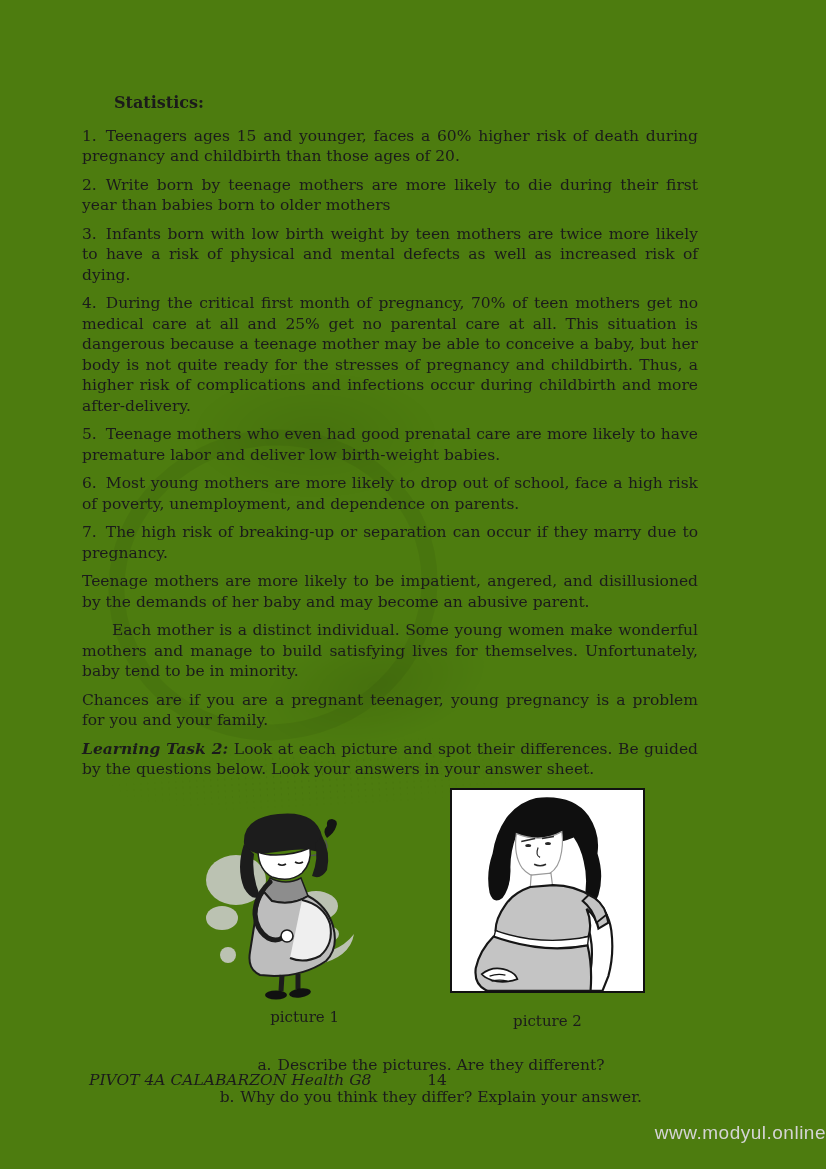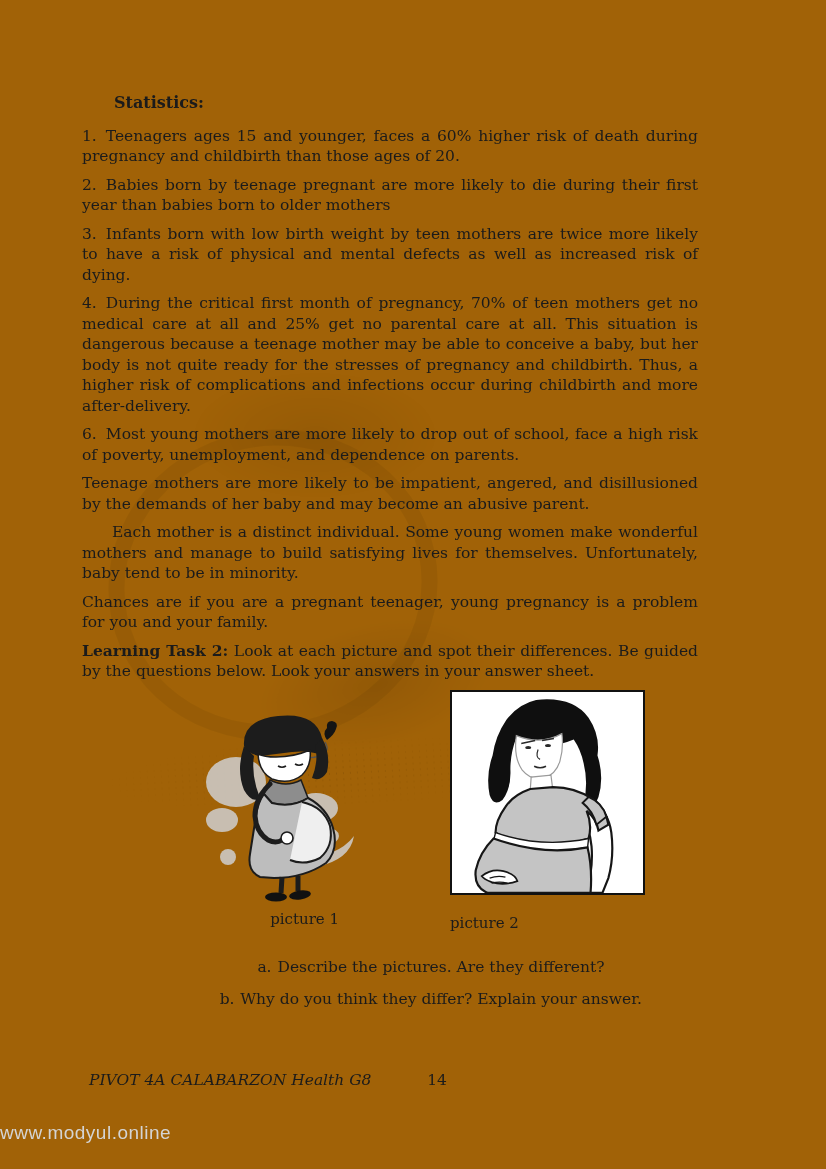--- a/index.html
+++ b/index.html
@@ -9,7 +9,7 @@
     width: 826px;
     height: 1169px;
     margin: 0 auto;
-    background: #a16207;
+    background: #4d7c0f;
     overflow: hidden;
     font-family: "DejaVu Serif", "Liberation Serif", serif;
     color: #1b1b1b;

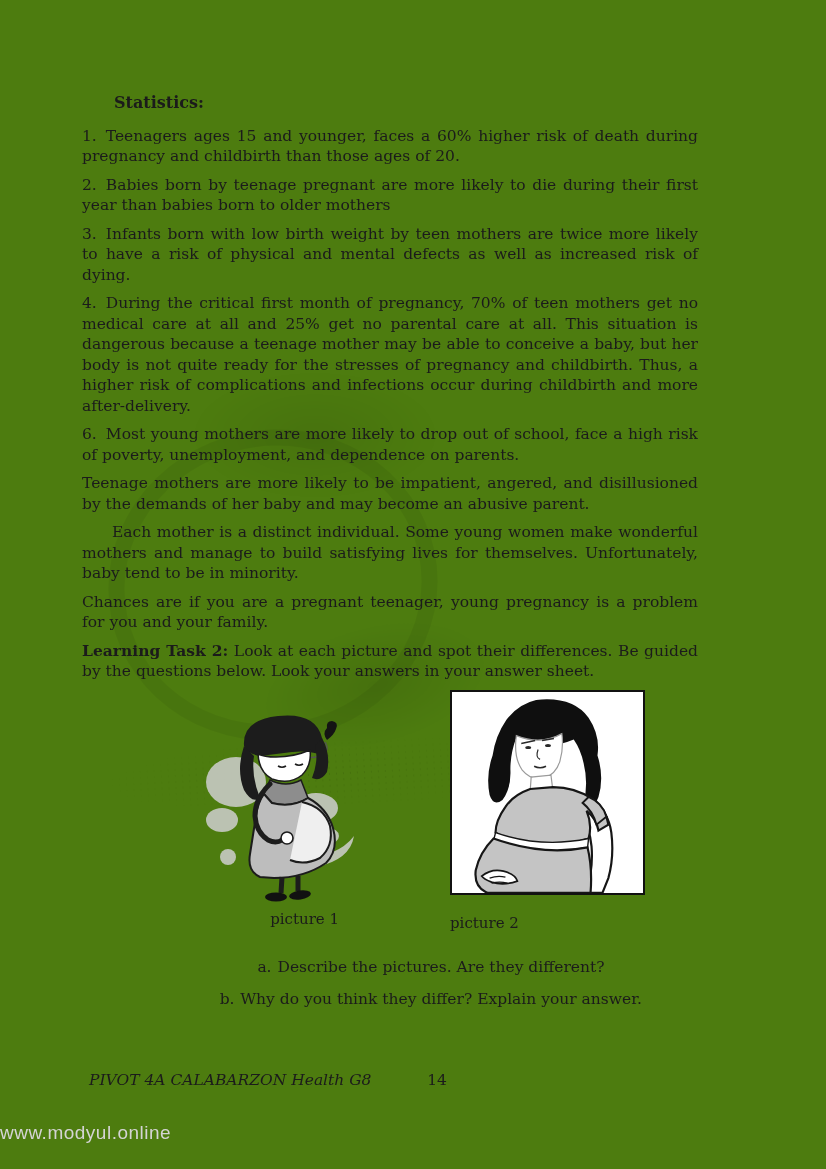--- a/index.html
+++ b/index.html
@@ -108,7 +108,7 @@
     <h3 class="heading">Statistics:</h3>
 
     <p class="para"><span class="num">1.</span><span>Teenagers ages 15 and younger, faces a 60% higher risk of death during pregnancy and childbirth than those ages of 20.</span></p>
-    <p class="para"><span class="num">2.</span><span>Babies born by teenage pregnant are more likely to die during their first year than babies born to older mothers</span></p>
+    <p class="para"><span class="num">2.</span><span>Write born by teenage mothers are more likely to die during their first year than babies born to older mothers</span></p>
     <p class="para"><span class="num">3.</span><span>Infants born with low birth weight by teen mothers are twice more likely to have a risk of physical and mental defects as well as increased risk of dying.</span></p>
     <p class="para"><span class="num">4.</span><span>During the critical first month of pregnancy, 70% of teen mothers get no medical care at all and 25% get no parental care at all. This situation is dangerous because a teenage mother may be able to conceive a baby, but her body is not quite ready for the stresses of pregnancy and childbirth. Thus, a higher risk of complications and infections occur during childbirth and more after-delivery.</span></p>
     <p class="para"><span class="num">6.</span><span>Most young mothers are more likely to drop out of school, face a high risk of poverty, unemployment, and dependence on parents.</span></p>

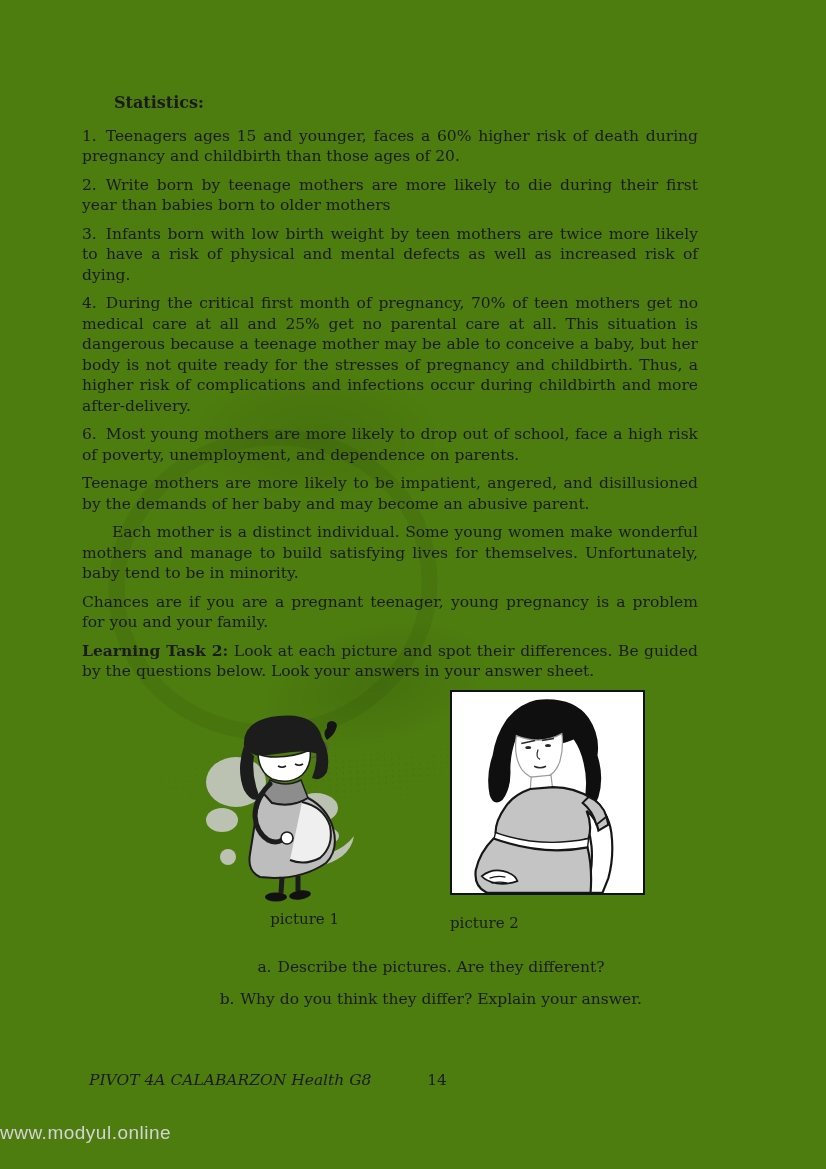--- a/index.html
+++ b/index.html
@@ -111,6 +111,7 @@
     <p class="para"><span class="num">2.</span><span>Write born by teenage mothers are more likely to die during their first year than babies born to older mothers</span></p>
     <p class="para"><span class="num">3.</span><span>Infants born with low birth weight by teen mothers are twice more likely to have a risk of physical and mental defects as well as increased risk of dying.</span></p>
     <p class="para"><span class="num">4.</span><span>During the critical first month of pregnancy, 70% of teen mothers get no medical care at all and 25% get no parental care at all. This situation is dangerous because a teenage mother may be able to conceive a baby, but her body is not quite ready for the stresses of pregnancy and childbirth. Thus, a higher risk of complications and infections occur during childbirth and more after-delivery.</span></p>
+    <p class="para"><span class="num">5.</span><span>Teenage mothers who even had good prenatal care are more likely to have premature labor and deliver low birth-weight babies.</span></p>
     <p class="para"><span class="num">6.</span><span>Most young mothers are more likely to drop out of school, face a high risk of poverty, unemployment, and dependence on parents.</span></p>
 
     <p class="para">Teenage mothers are more likely to be impatient, angered, and disillusioned by the demands of her baby and may become an abusive parent.</p>

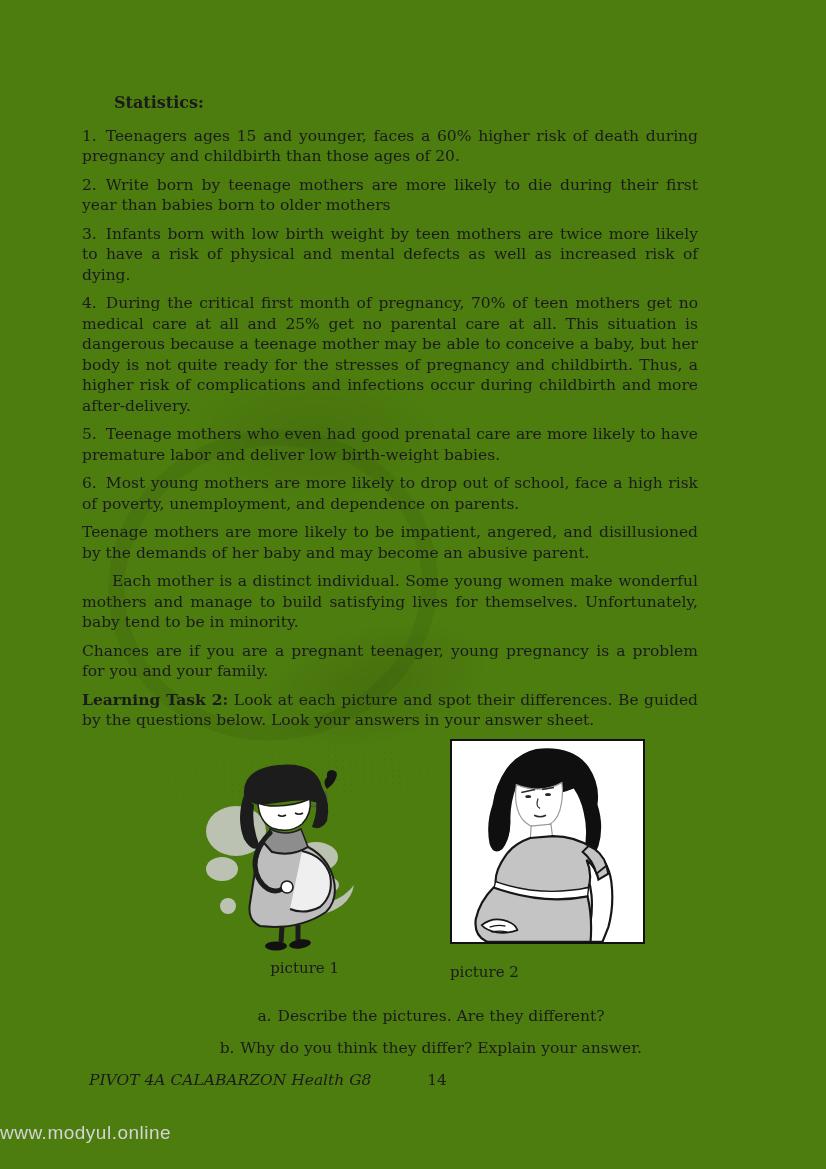--- a/index.html
+++ b/index.html
@@ -113,6 +113,7 @@
     <p class="para"><span class="num">4.</span><span>During the critical first month of pregnancy, 70% of teen mothers get no medical care at all and 25% get no parental care at all. This situation is dangerous because a teenage mother may be able to conceive a baby, but her body is not quite ready for the stresses of pregnancy and childbirth. Thus, a higher risk of complications and infections occur during childbirth and more after-delivery.</span></p>
     <p class="para"><span class="num">5.</span><span>Teenage mothers who even had good prenatal care are more likely to have premature labor and deliver low birth-weight babies.</span></p>
     <p class="para"><span class="num">6.</span><span>Most young mothers are more likely to drop out of school, face a high risk of poverty, unemployment, and dependence on parents.</span></p>
+    <p class="para"><span class="num">7.</span><span>The high risk of breaking-up or separation can occur if they marry due to pregnancy.</span></p>
 
     <p class="para">Teenage mothers are more likely to be impatient, angered, and disillusioned by the demands of her baby and may become an abusive parent.</p>
     <p class="para indent-first">Each mother is a distinct individual. Some young women make wonderful mothers and manage to build satisfying lives for themselves. Unfortunately, baby tend to be in minority.</p>

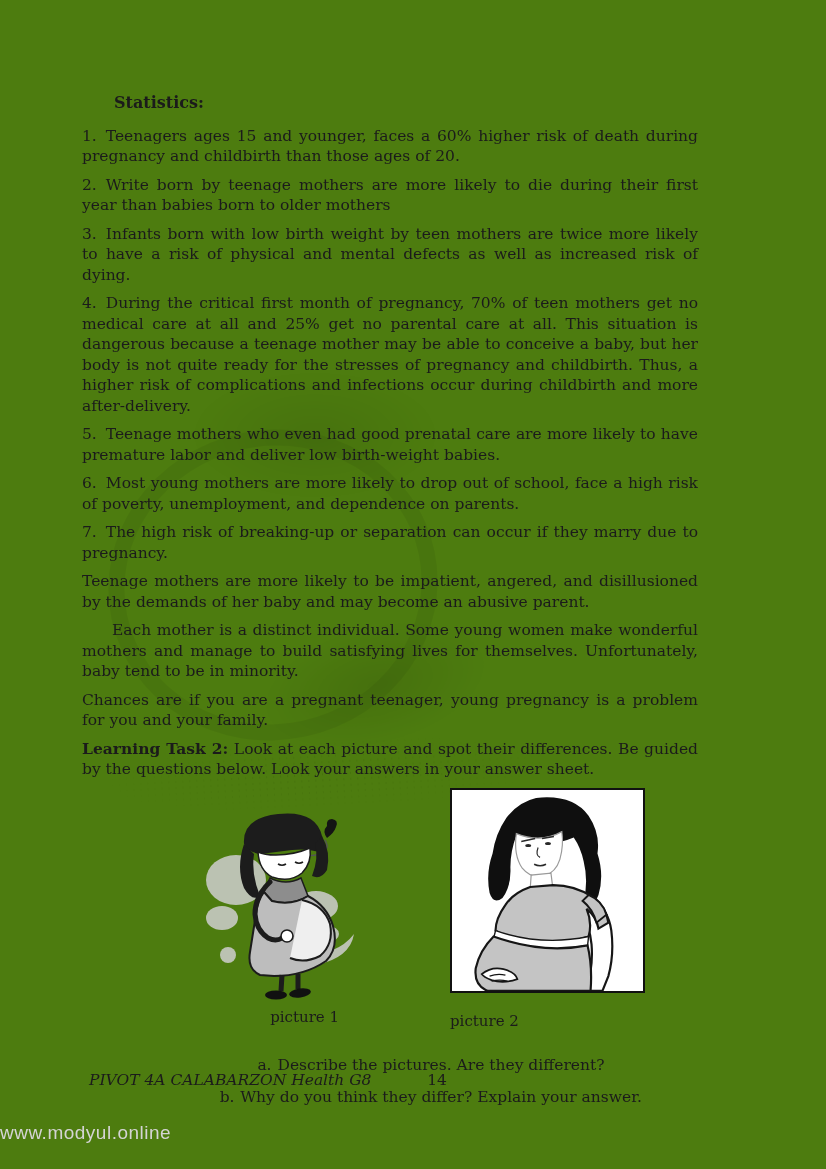--- a/index.html
+++ b/index.html
@@ -59,7 +59,7 @@
   .para { margin-bottom: 8px; }
   .num { display: inline-block; margin-right: 9px; }
   .indent-first { text-indent: 30px; }
-  .task-label { font-weight: bold; }
+  .task-label { font-weight: bold; font-style: italic; }
   
   .pictures { position: relative; height: 252px; margin-top: 4px; }
   .fig1 { position: absolute; left: 116px; top: 20px; width: 165px; height: 195px; }

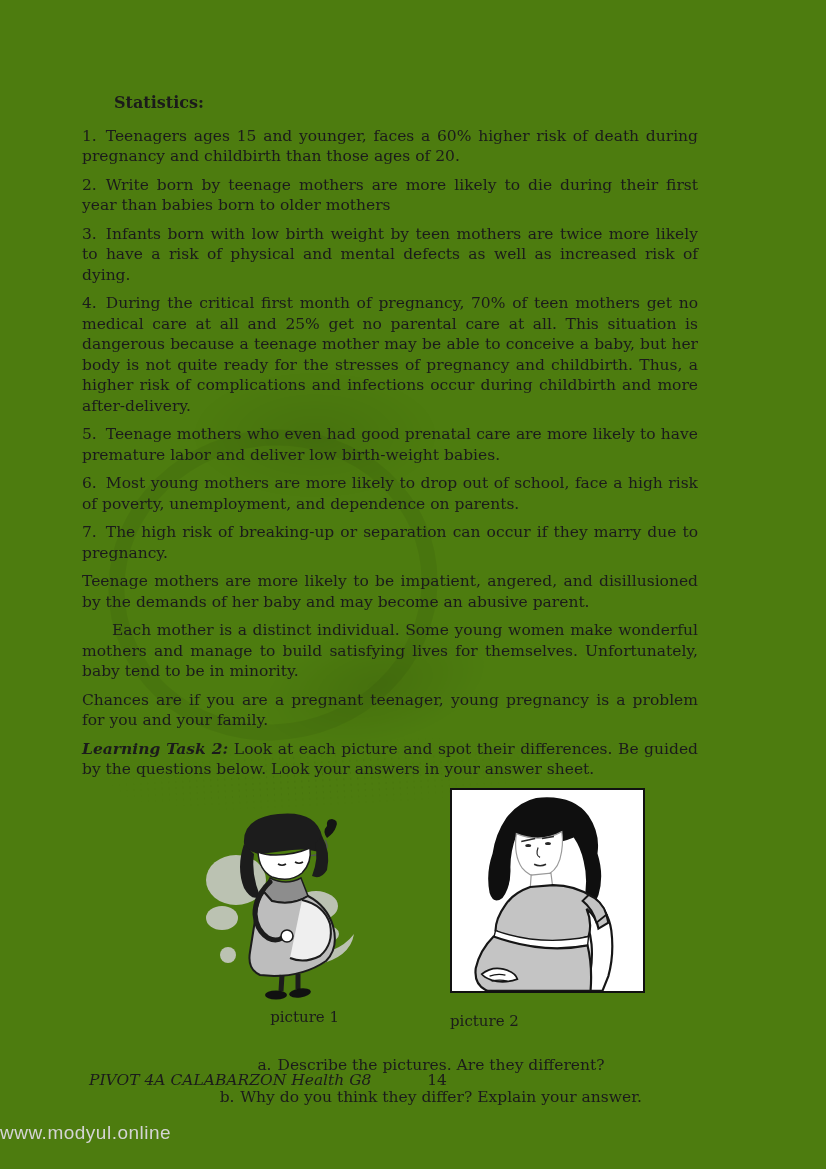--- a/index.html
+++ b/index.html
@@ -74,7 +74,7 @@
   }
   .cap2 {
     position: absolute; left: 368px; top: 224px; width: 195px;
-    text-align: left; font-size: 15px; line-height: 18px;
+    text-align: center; font-size: 15px; line-height: 18px;
   }
   
   .questions { margin-left: 76px; margin-top: 12px; text-align: center; }

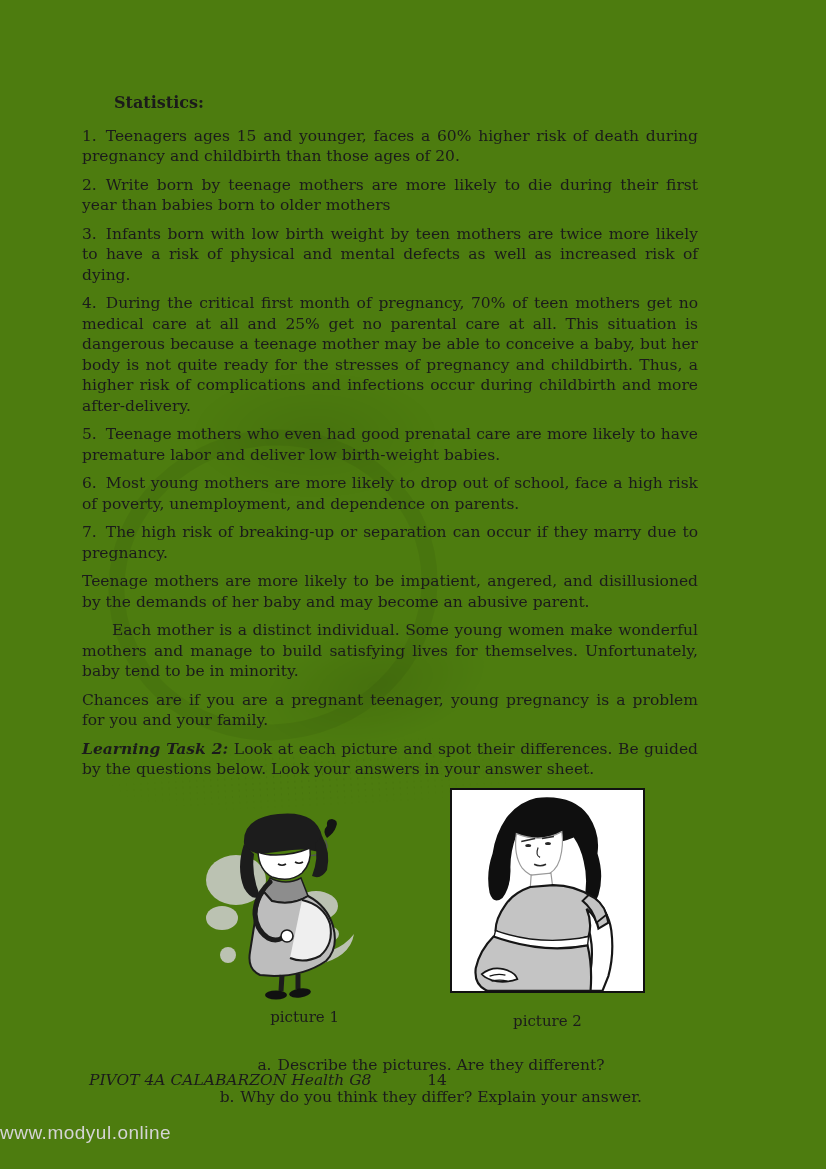--- a/index.html
+++ b/index.html
@@ -86,7 +86,7 @@
   .footer-page { position: absolute; left: 0; right: 0; top: 0; text-align: center; padding-left: 40px; }
   .site-watermark {
     position: absolute; left: 0; top: 1122px; width: 100%;
-    text-align: left;
+    text-align: right;
     font-family: "Liberation Sans", "DejaVu Sans", sans-serif;
     font-size: 19px;
     color: #d4d4d4;

